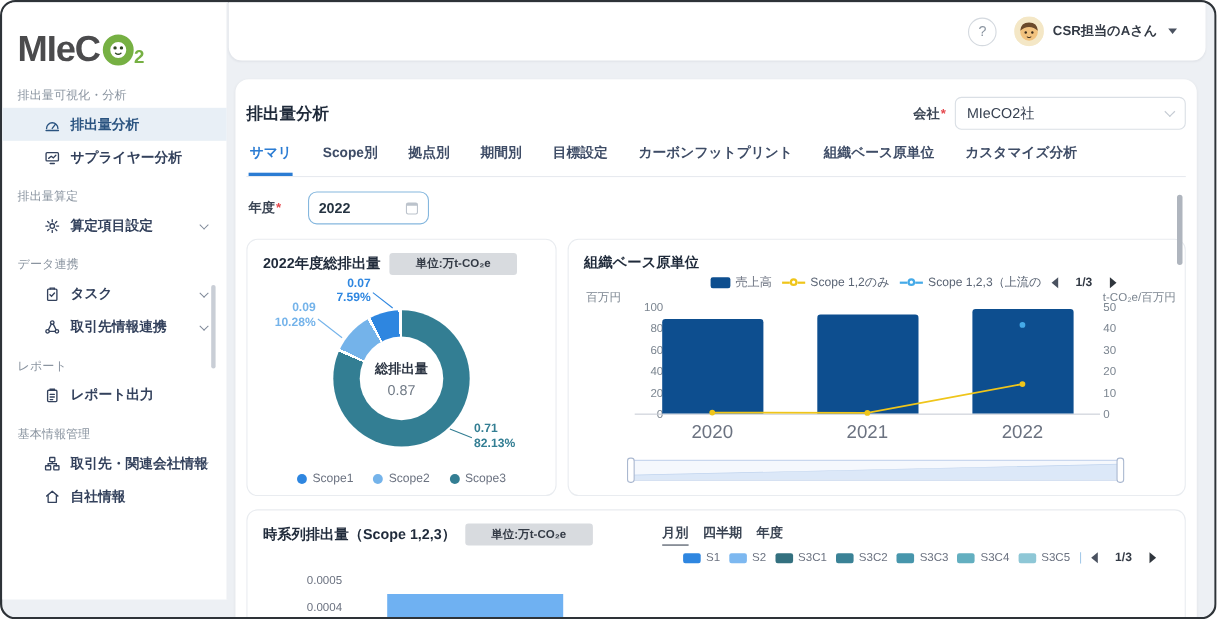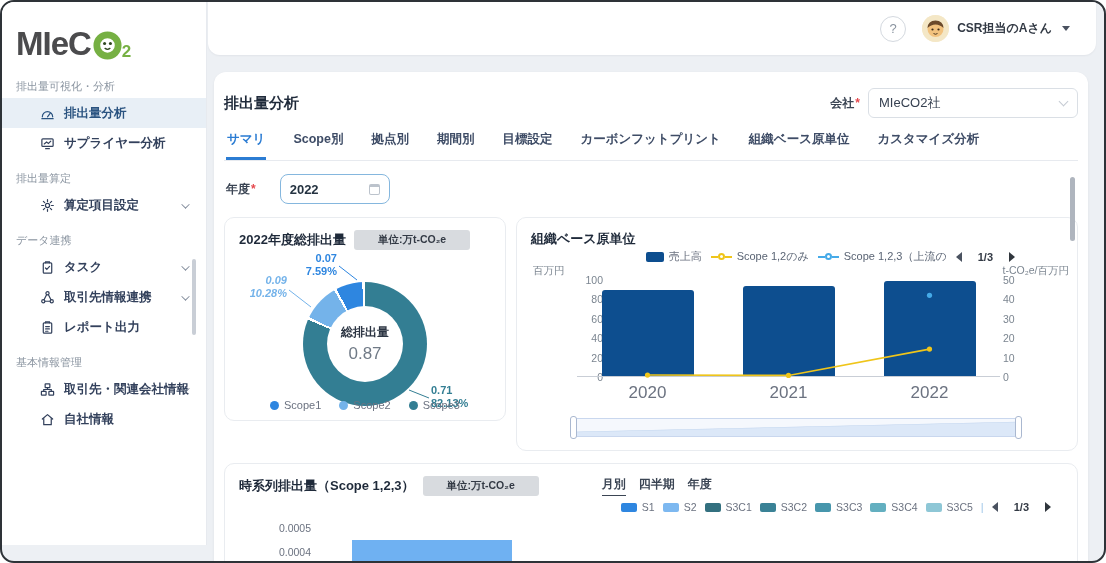--- a/index.html
+++ b/index.html
@@ -62,7 +62,7 @@
 
   .charts-row { display:flex; gap:10px; margin-top:13px; }
   .chart-card { border:1px solid #E9ECF0; border-radius:10px; position:relative; background:#fff; }
-  .donut-card { width:282px; height:204px; }
+  .donut-card { width:282px; height:234px; }
   .bar-card { flex:1; height:234px; }
   .card-titlerow { display:flex; align-items:center; gap:8px; padding:12px 14px 0 14px; }
   .card-title { font-size:13px; font-weight:bold; color:#1F2A3A; }

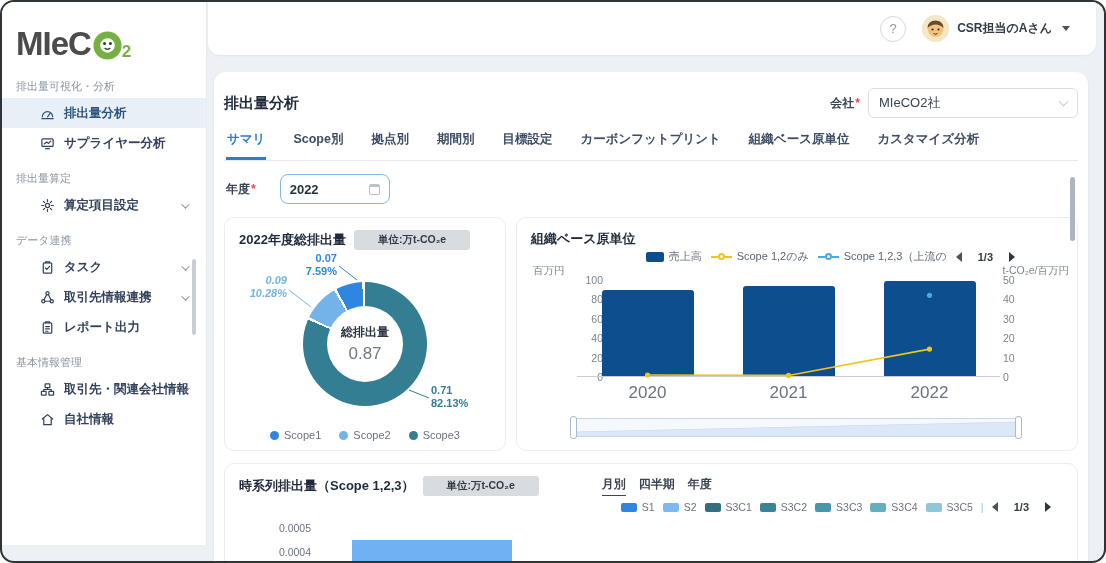--- a/index.html
+++ b/index.html
@@ -80,7 +80,7 @@
   .slice-lbl { position:absolute; font-size:11px; font-weight:bold; line-height:1.2; }
   .slice-lbl div { text-align:inherit; }
   .lbl-s1 { left:50px; top:34px; width:62px; text-align:right; color:#2E86E0; }
-  .lbl-s2 { left:2px; top:56px; width:60px; text-align:right; color:#74B3EA;font-style:italic; }
+  .lbl-s2 { left:2px; top:56px; width:60px; text-align:right; color:#74B3EA; }
   .lbl-s3 { left:206px; top:166px; text-align:left; color:#337E93; }
   .donut-legend { position:absolute; bottom:9px; left:0; width:100%; display:flex; justify-content:center; gap:18px; }
   .dl-item { display:flex; align-items:center; gap:5px; font-size:11px; color:#6B7280; cursor:pointer; }

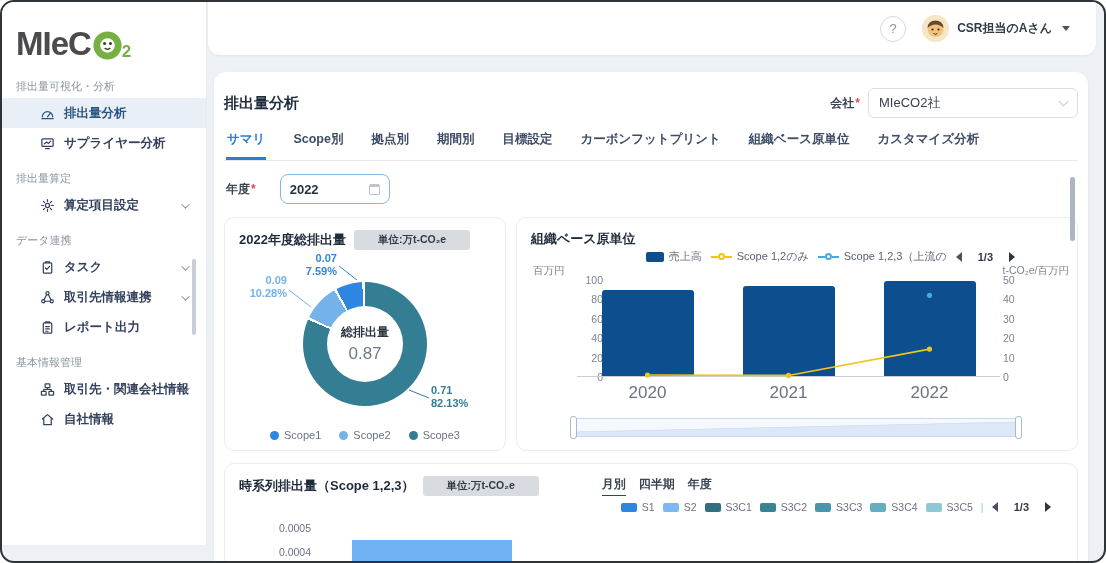--- a/index.html
+++ b/index.html
@@ -205,6 +205,7 @@
       <span class="chev"></span>
     </div>
 
+    <div class="side-label">レポート</div>
     <div class="side-item">
       <span class="sicon">
         <svg viewBox="0 0 16 16" fill="none" stroke="currentColor" stroke-width="1.3" stroke-linecap="round">

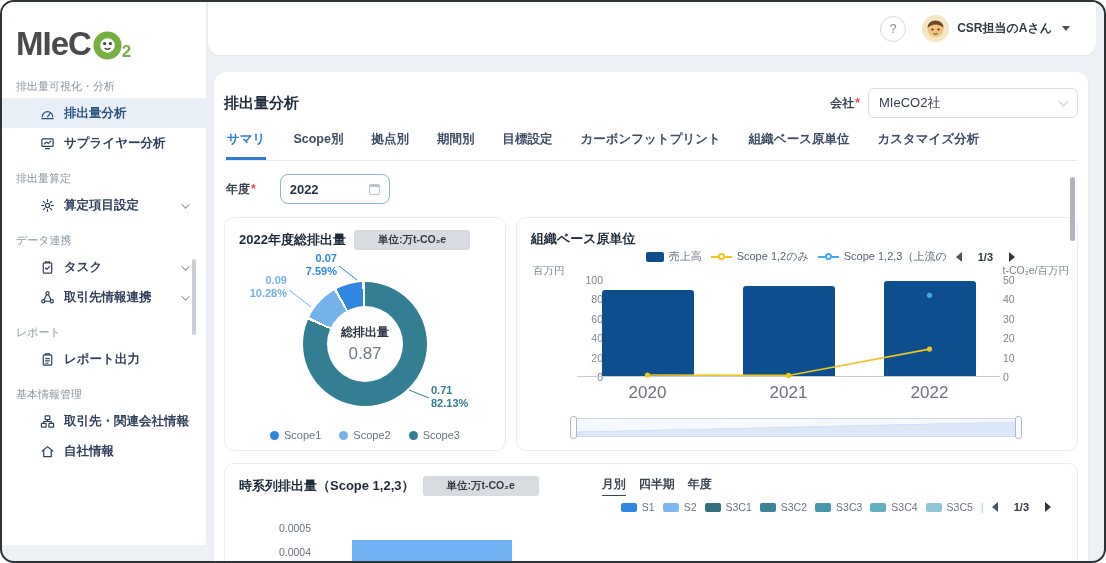--- a/index.html
+++ b/index.html
@@ -75,7 +75,7 @@
   .donut-center { position:absolute; left:78px; top:64px; width:124px; height:124px; display:flex;
                   flex-direction:column; align-items:center; justify-content:center; gap:3px; z-index:2; }
   .dc-label { font-size:12px; font-weight:bold; color:#2B3442; }
-  .dc-value { font-size:17px; color:#707A86; }
+  .dc-value { font-size:13px; color:#707A86; }
   .donut-overlay { position:absolute; left:0; top:0; pointer-events:none; }
   .slice-lbl { position:absolute; font-size:11px; font-weight:bold; line-height:1.2; }
   .slice-lbl div { text-align:inherit; }

